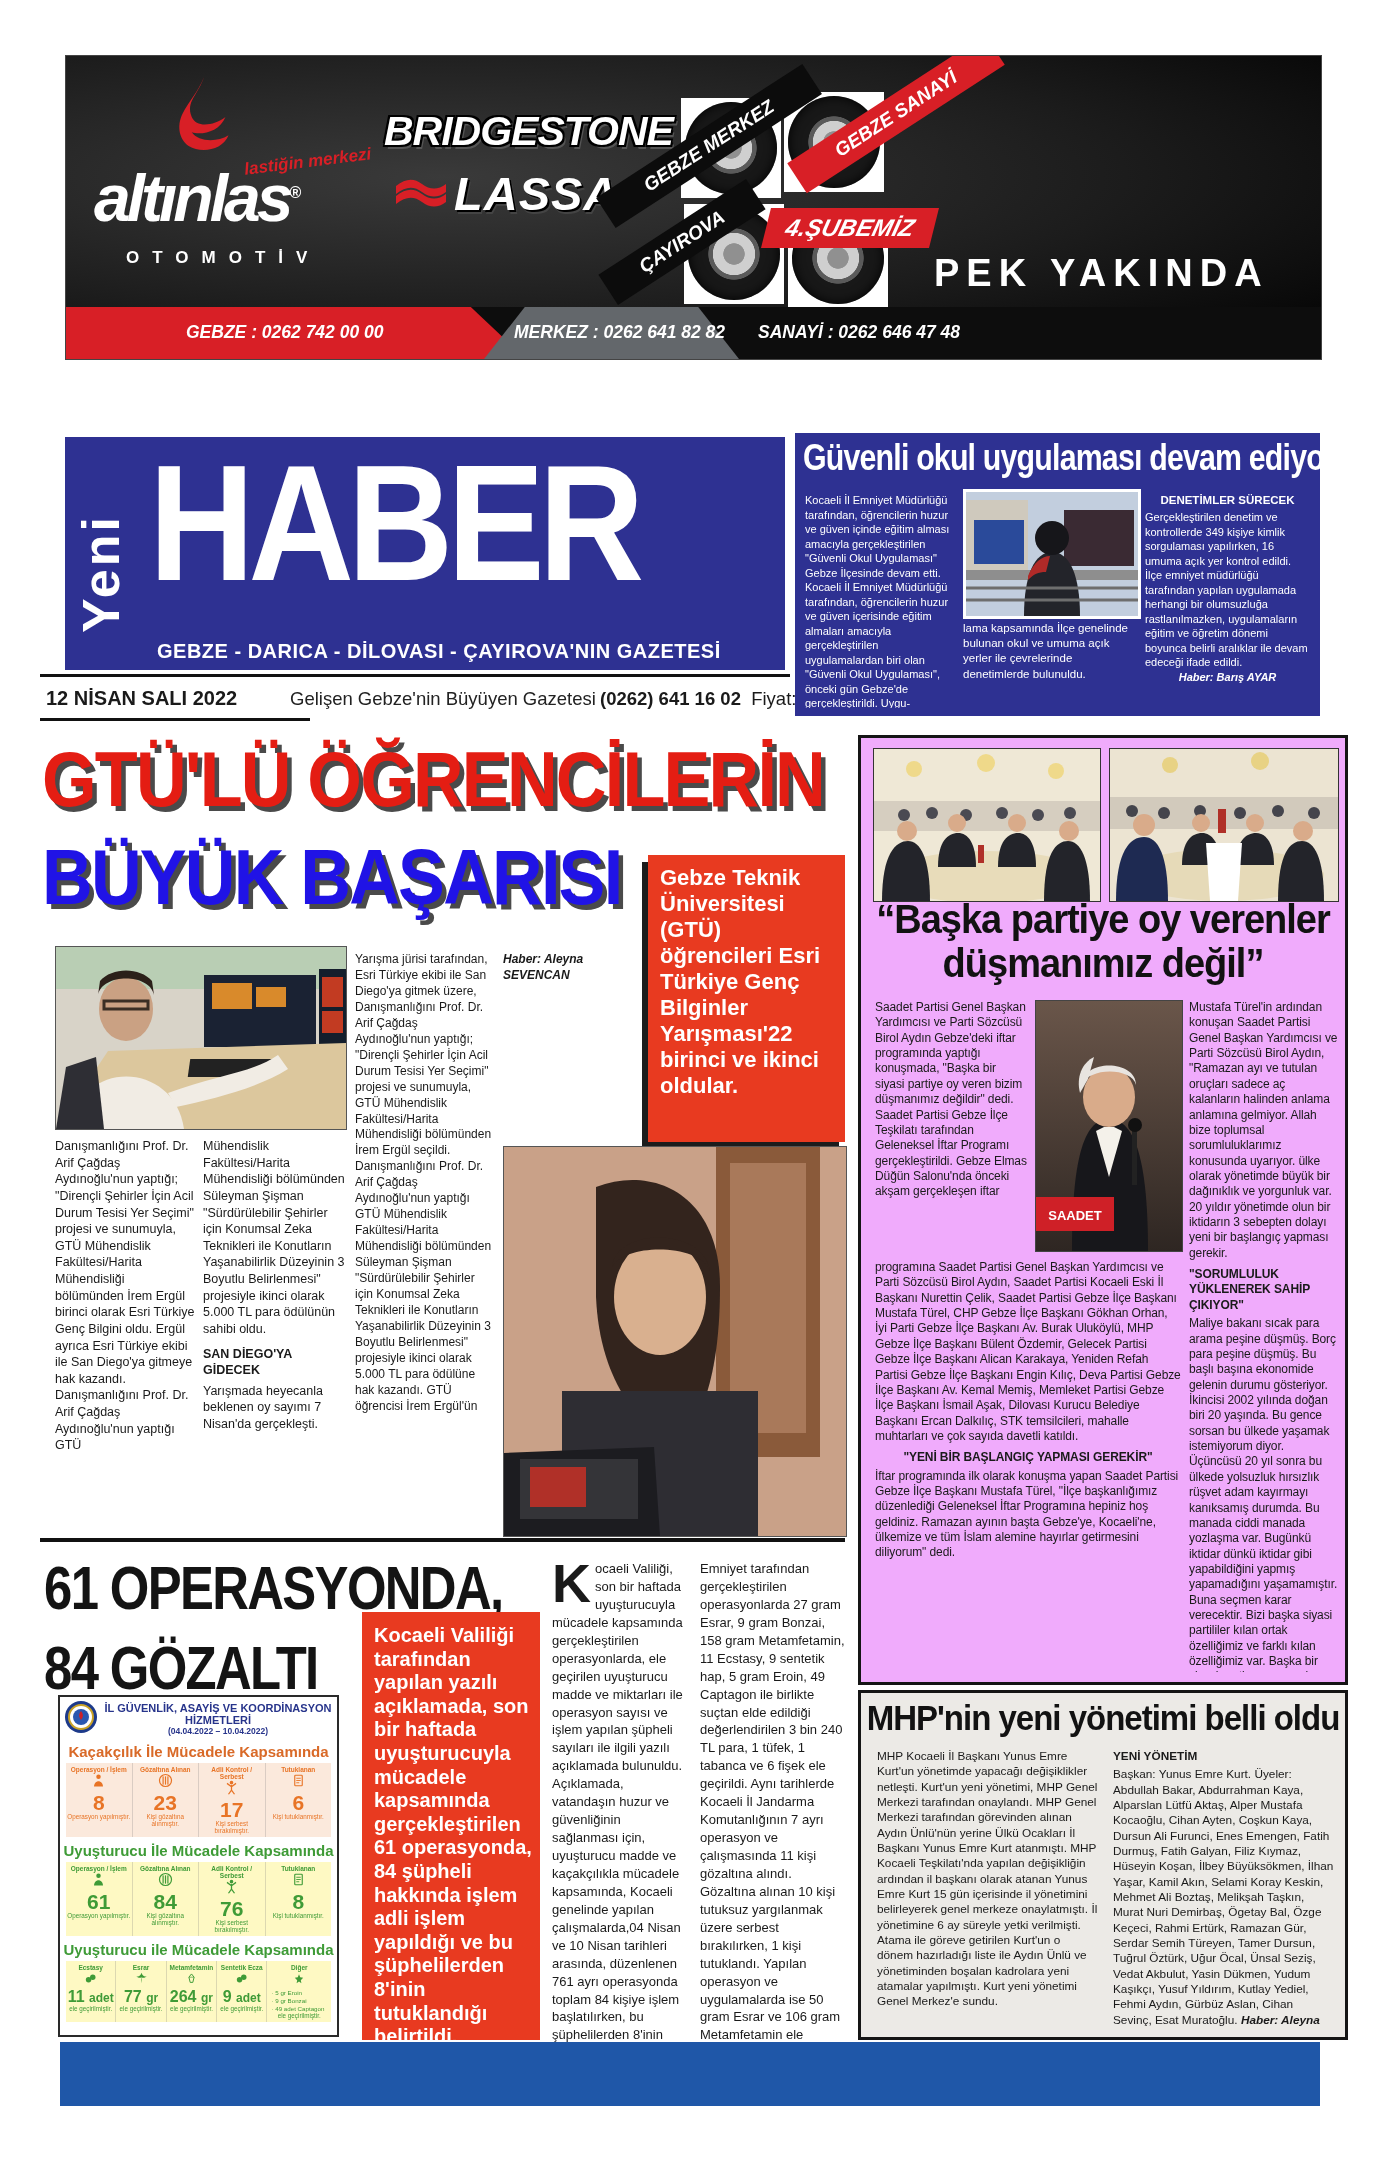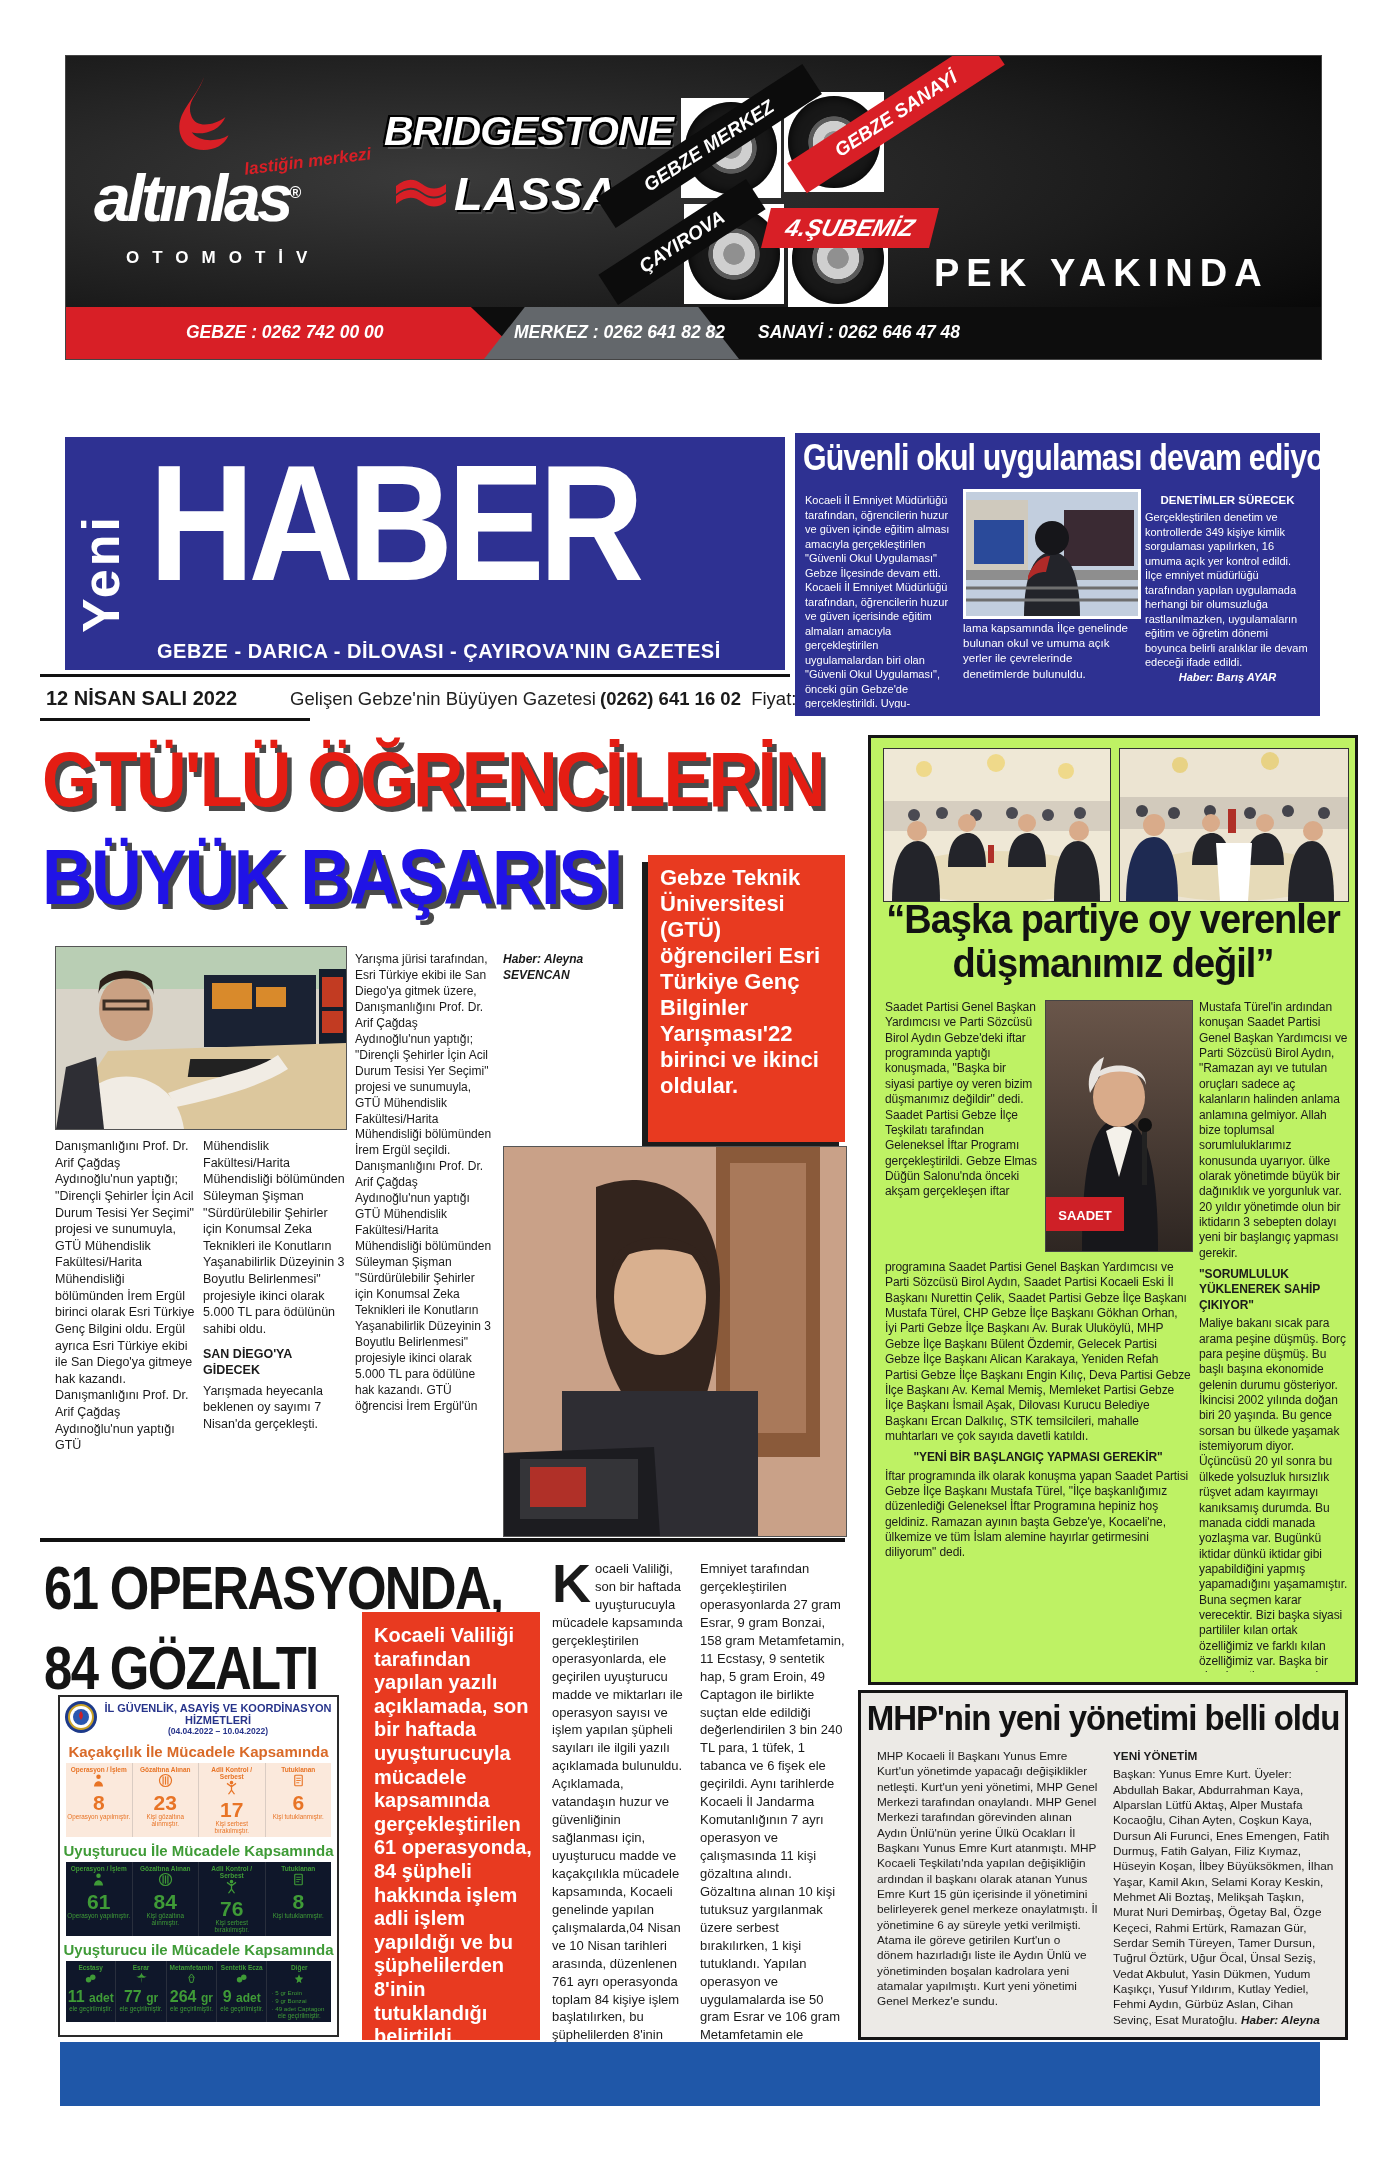--- a/index.html
+++ b/index.html
@@ -83,7 +83,7 @@
   .divider{left:40px;top:1538px;width:805px;height:4px;background:#111;}
 
   
-  .saadet{left:858px;top:735px;width:490px;height:950px;border:3px solid #151515;background:#bef264;box-sizing:border-box;margin-left:10px;}
+  .saadet{left:858px;top:735px;width:490px;height:950px;border:3px solid #151515;background:#f0abfc;box-sizing:border-box;}
   .sd-photo{border:1px solid #333;}
   .sd-hl{position:absolute;left:0;width:100%;text-align:center;font-weight:900;color:#121212;
     font-size:38px;letter-spacing:-1px;line-height:1.05;transform:scaleY(1.05);}

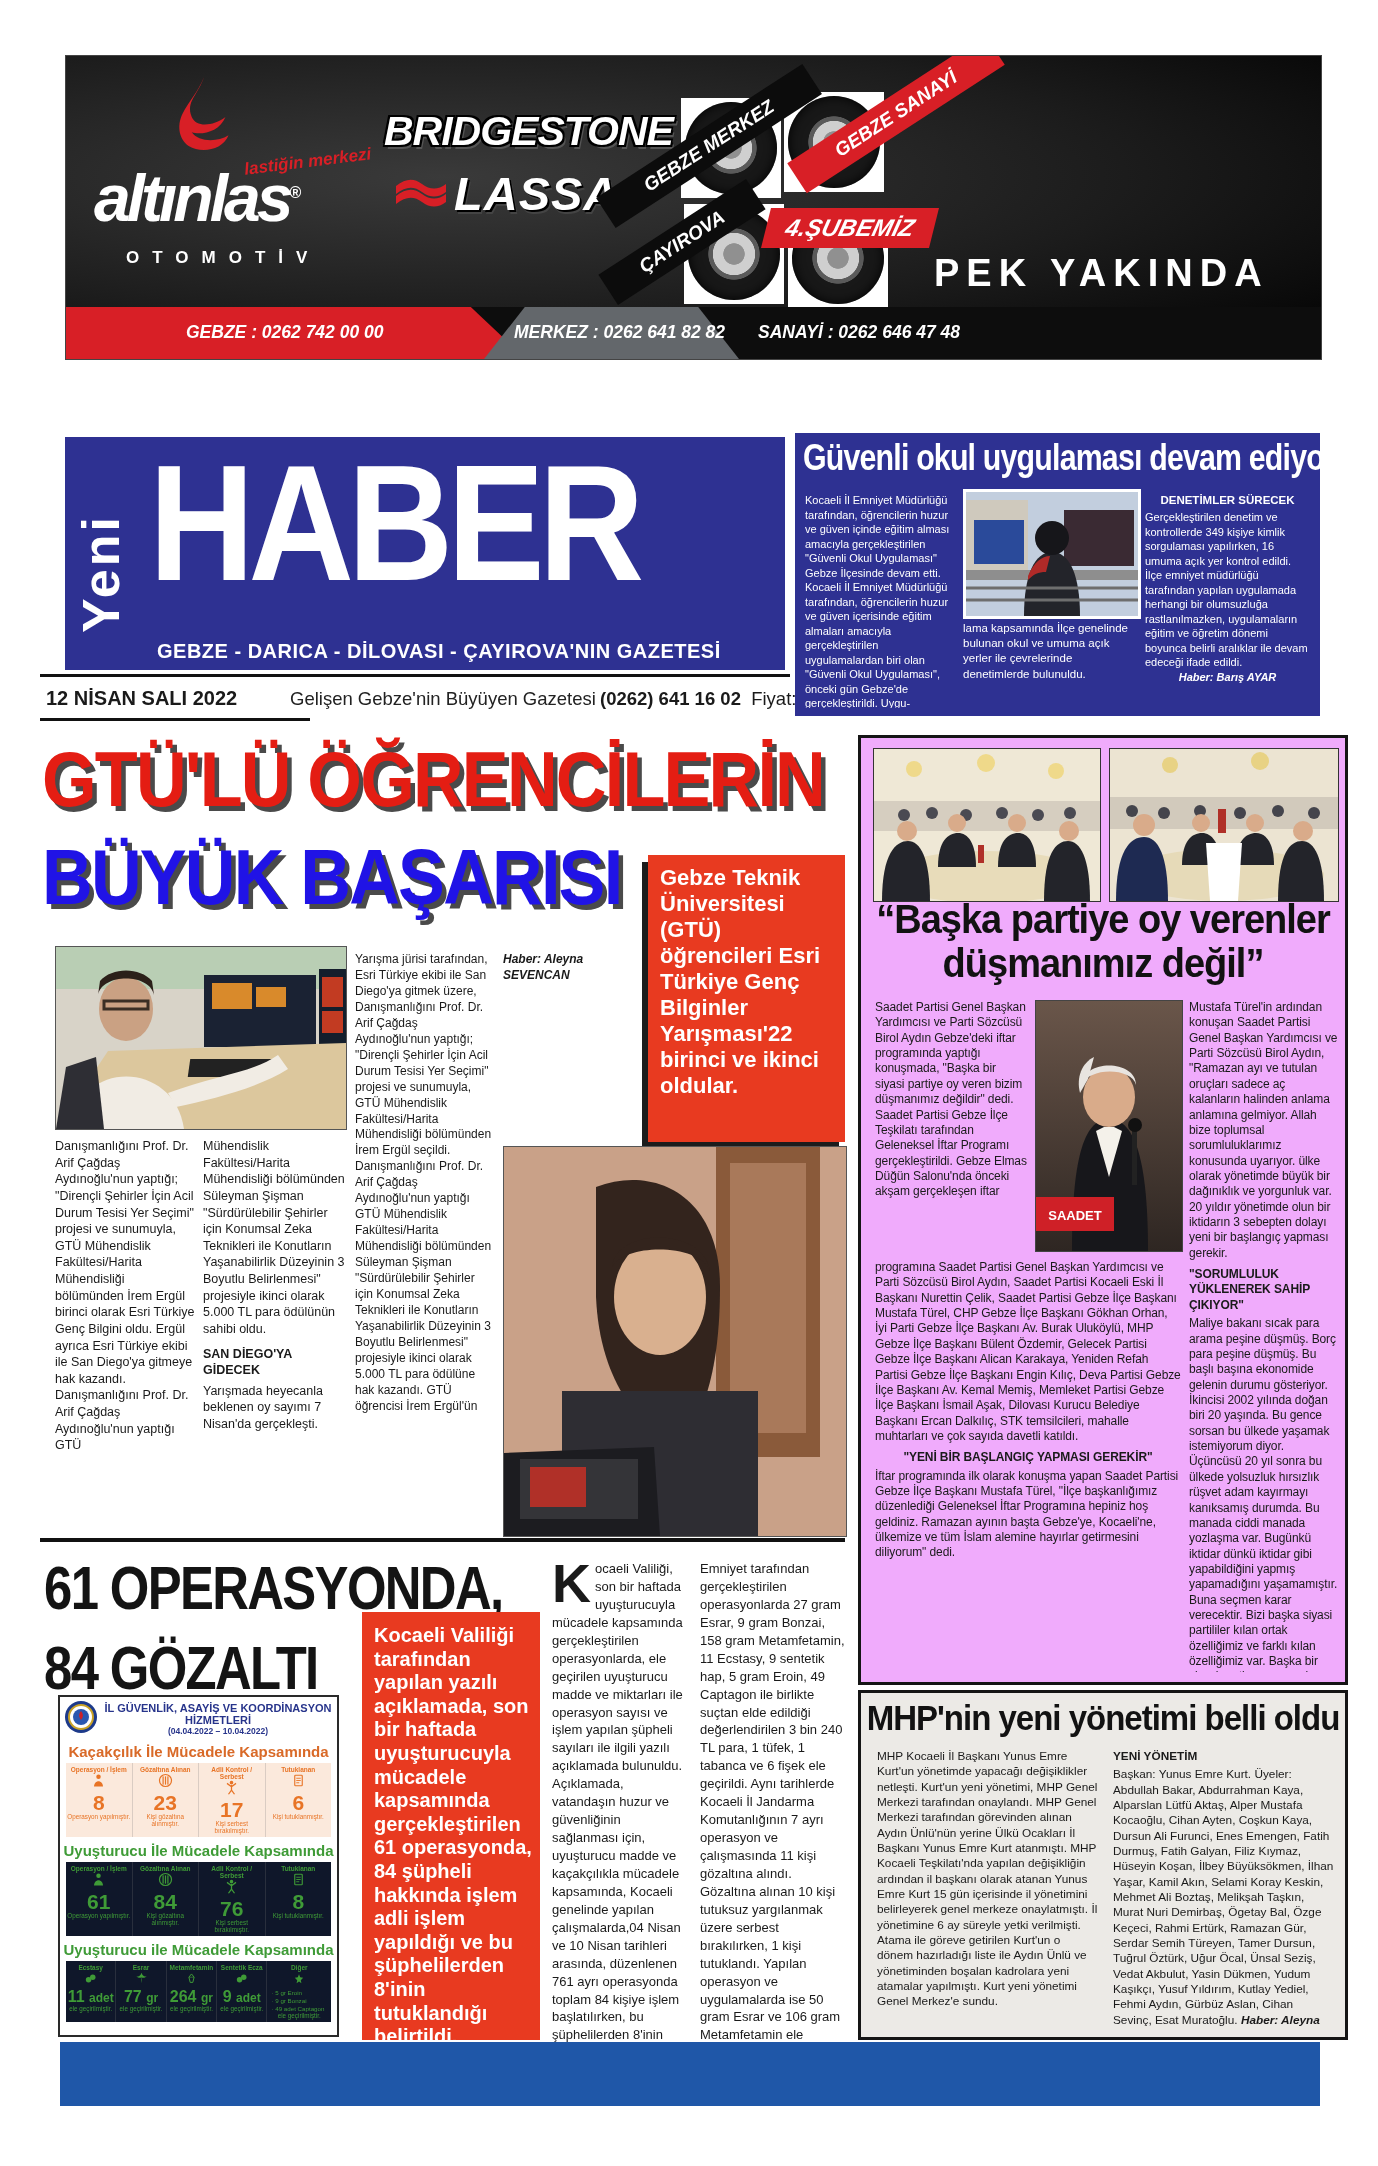--- a/index.html
+++ b/index.html
@@ -109,7 +109,7 @@
   .ig-sect{text-align:center;font-weight:bold;font-size:15px;margin-top:5px;}
   .ig-sect.or{color:#d96a28;} .ig-sect.gr{color:#3f9b37;}
   .ig-band{display:flex;margin:3px 6px 0 6px;}
-  .ig-band.or{background:#fbe9dc;color:#e87426;} .ig-band.gr{background:#0f172a;color:#3f9b37;justify-content:flex-end;}
+  .ig-band.or{background:#fbe9dc;color:#e87426;} .ig-band.gr{background:#fef9c3;color:#3f9b37;justify-content:flex-end;}
   .ig-cell{flex:1;text-align:center;padding:3px 1px;border-right:1px solid rgba(120,120,120,.25);}
   .ig-cell:last-child{border-right:none;}
   .ig-lab{font-size:6.5px;font-weight:bold;}

